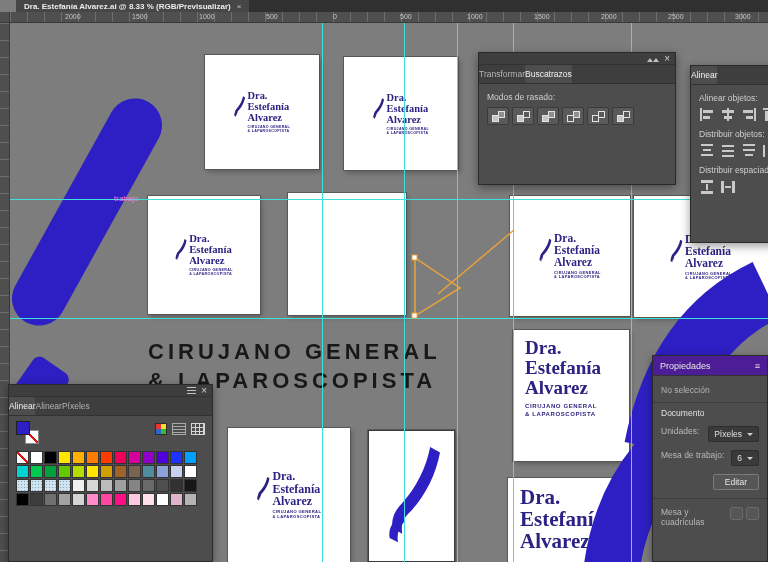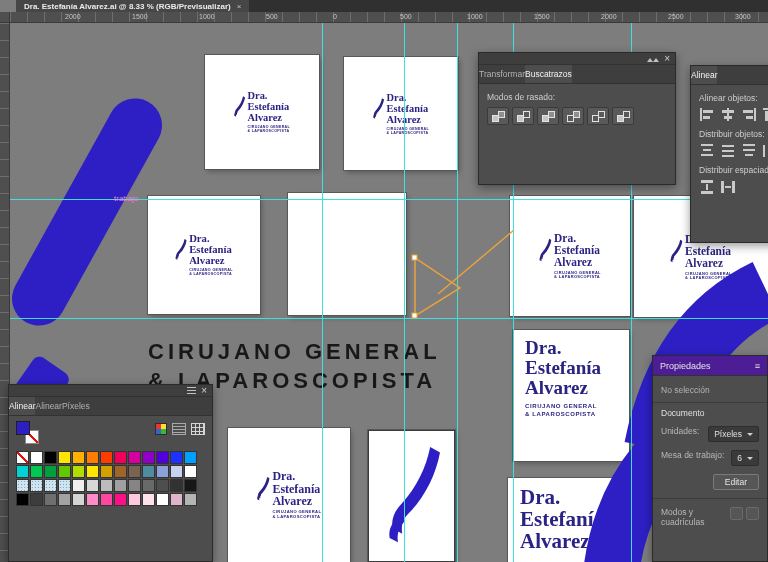--- a/index.html
+++ b/index.html
@@ -509,7 +509,7 @@
       </div>
       <hr class="props-hr">
       <div class="props-row">
-        <span>Modos y cuadrículas</span>
+        <span>Mesa y cuadrículas</span>
         <span class="mini-btns">
           <span class="mini-btn"></span>
           <span class="mini-btn"></span>

